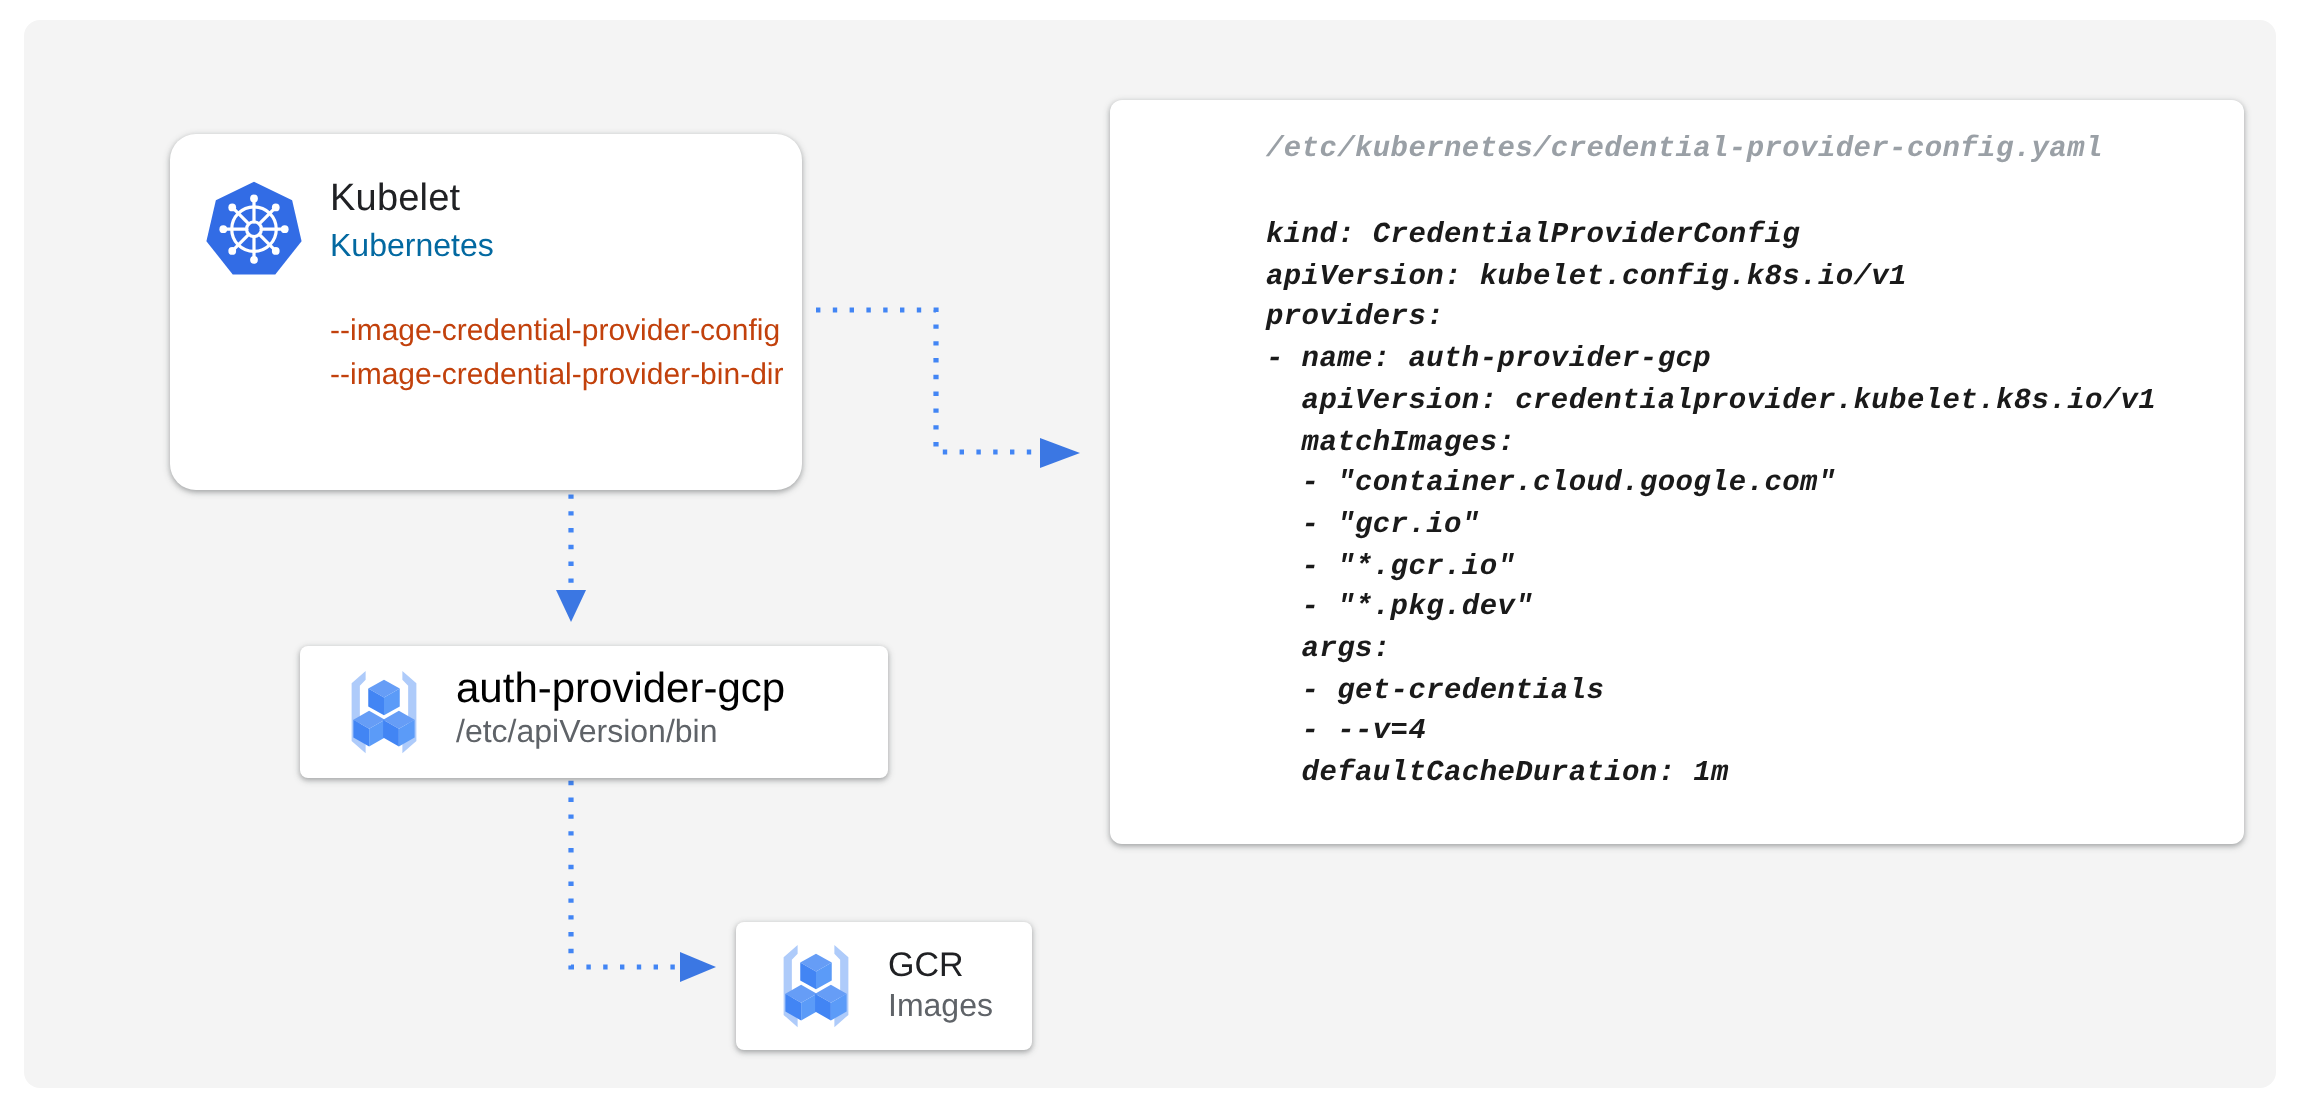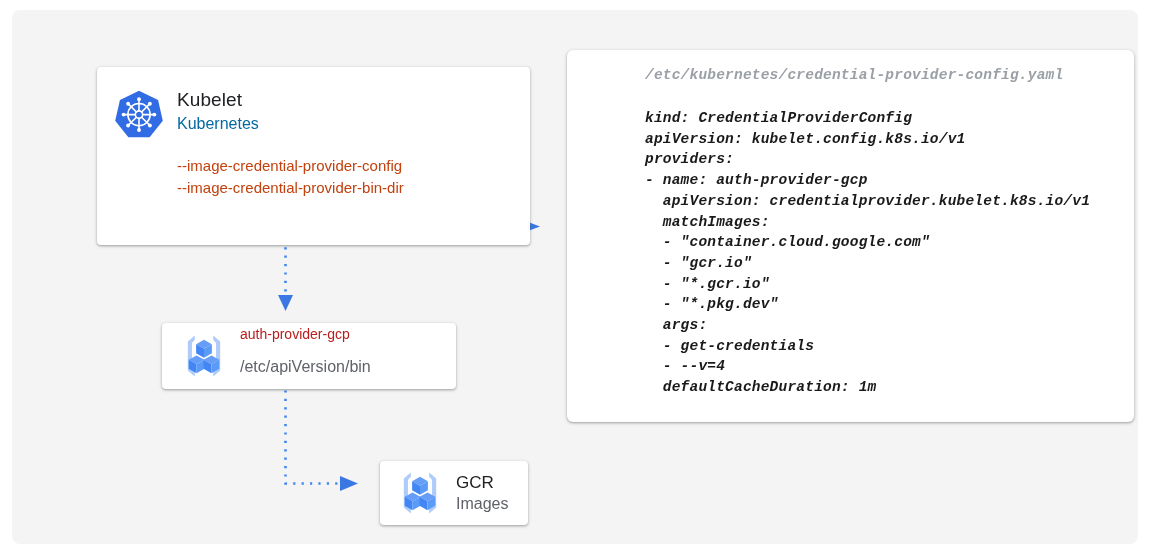--- a/index.html
+++ b/index.html
@@ -33,7 +33,6 @@
     border-radius: 4px;
     box-shadow: 0 1px 2px rgba(60,64,67,.30), 0 1px 3px 1px rgba(60,64,67,.15);
     box-sizing: border-box;
-    margin-left: 12px;
   }
 
   

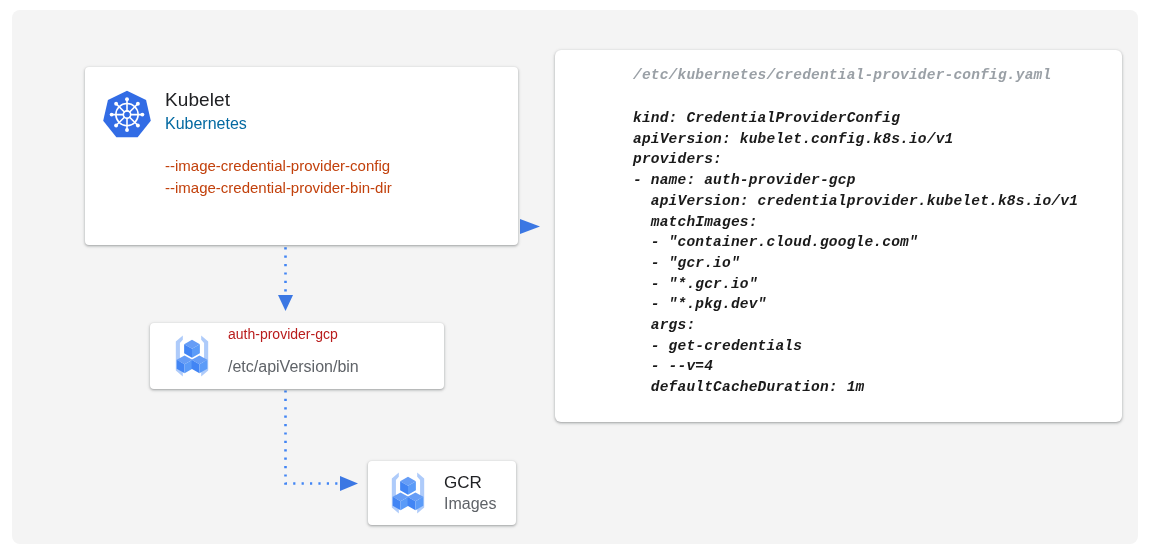--- a/index.html
+++ b/index.html
@@ -39,8 +39,9 @@
   #kubelet-card {
     left: 73px;
     top: 57px;
-    width: 433px;
+    width: 316px;
     height: 178px;
+    border-radius: 13px;
   }
   #kubelet-icon {
     position: absolute;

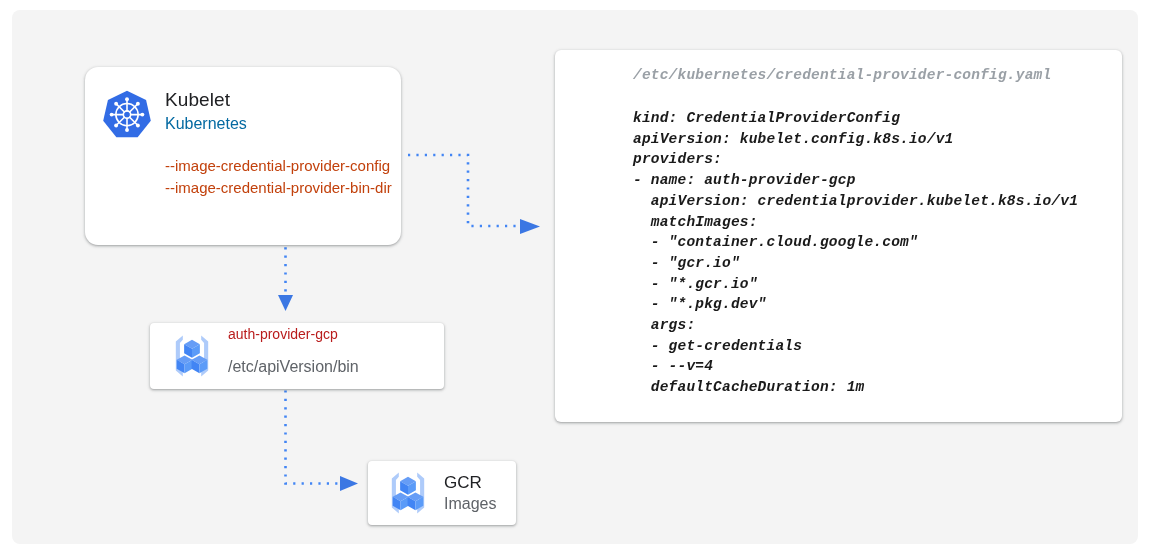--- a/index.html
+++ b/index.html
@@ -95,9 +95,9 @@
   #authprovider-title {
     position: absolute;
     left: 78px;
-    top: 0;
-    font-size: 14px;
-    color: #b91c1c;
+    top: 10px;
+    font-size: 21px;
+    color: #000000;
     line-height: 23px;
   }
   #authprovider-subtitle {

